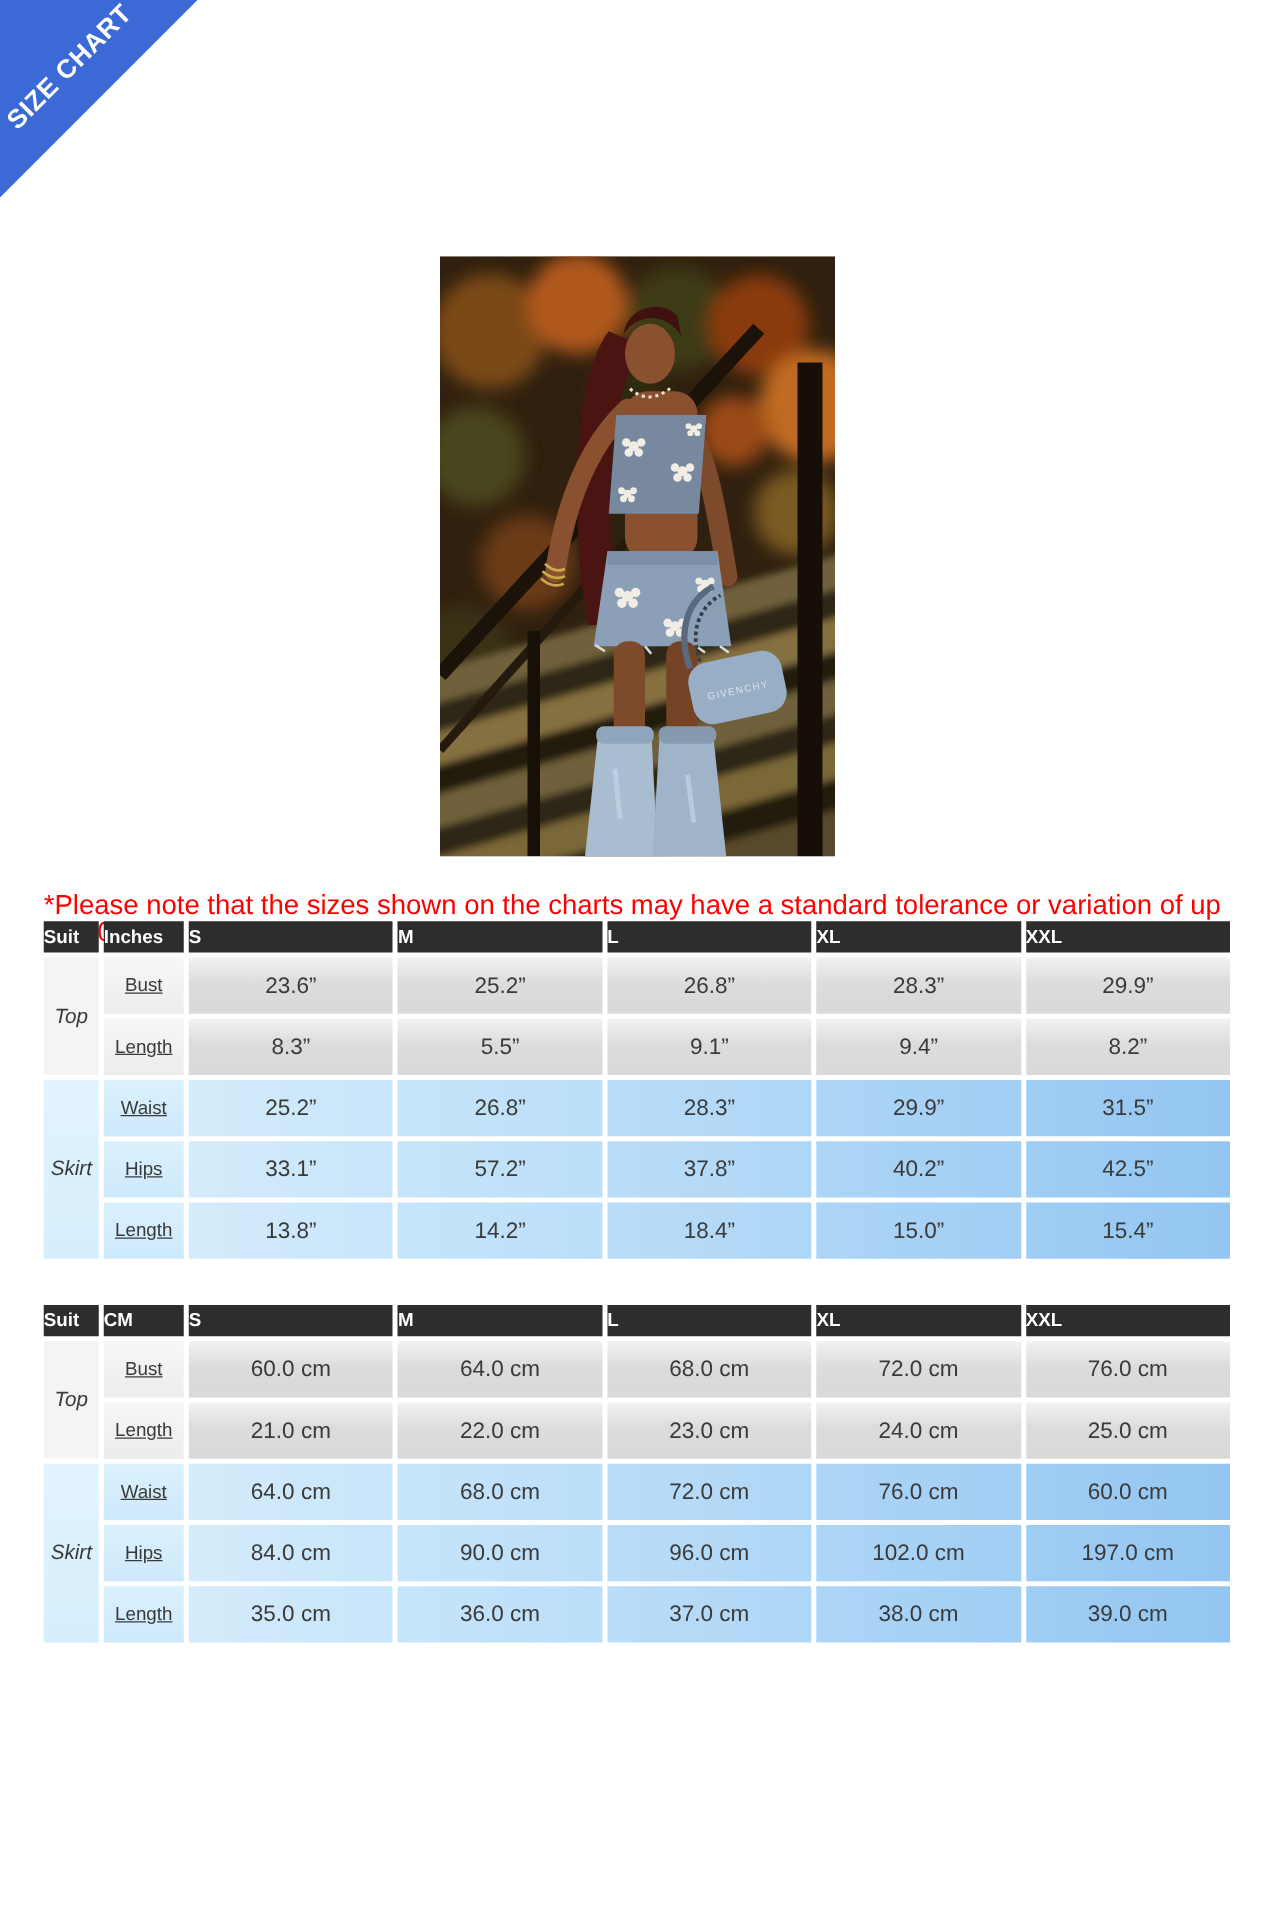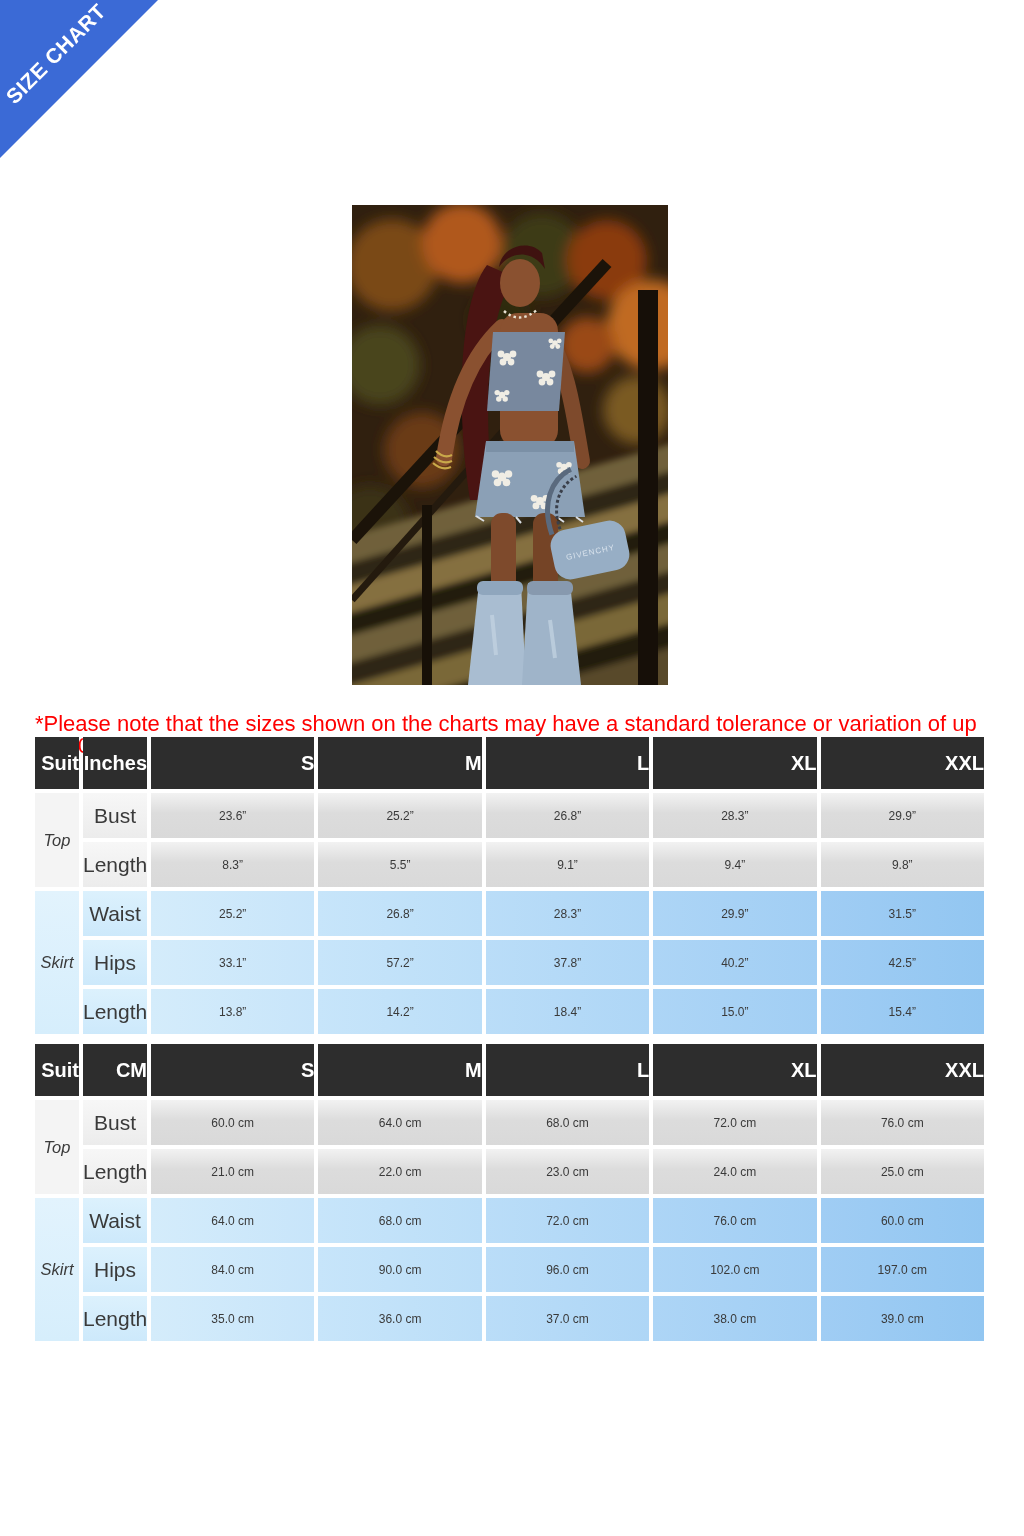--- a/index.html
+++ b/index.html
@@ -42,8 +42,8 @@
   col.c-unit{width:64px;}
 
   .size-table th{
-    background:#2D2D2D;color:#ffffff;font-weight:bold;font-size:20px;
-    height:52px;text-align:right;vertical-align:middle;padding:0;
+    background:#2D2D2D;color:#ffffff;font-weight:bold;font-size:15px;
+    height:25px;text-align:left;vertical-align:middle;padding:0;
   }
   .size-table td{
     text-align:center;vertical-align:middle;color:#3A3A3A;padding:0;

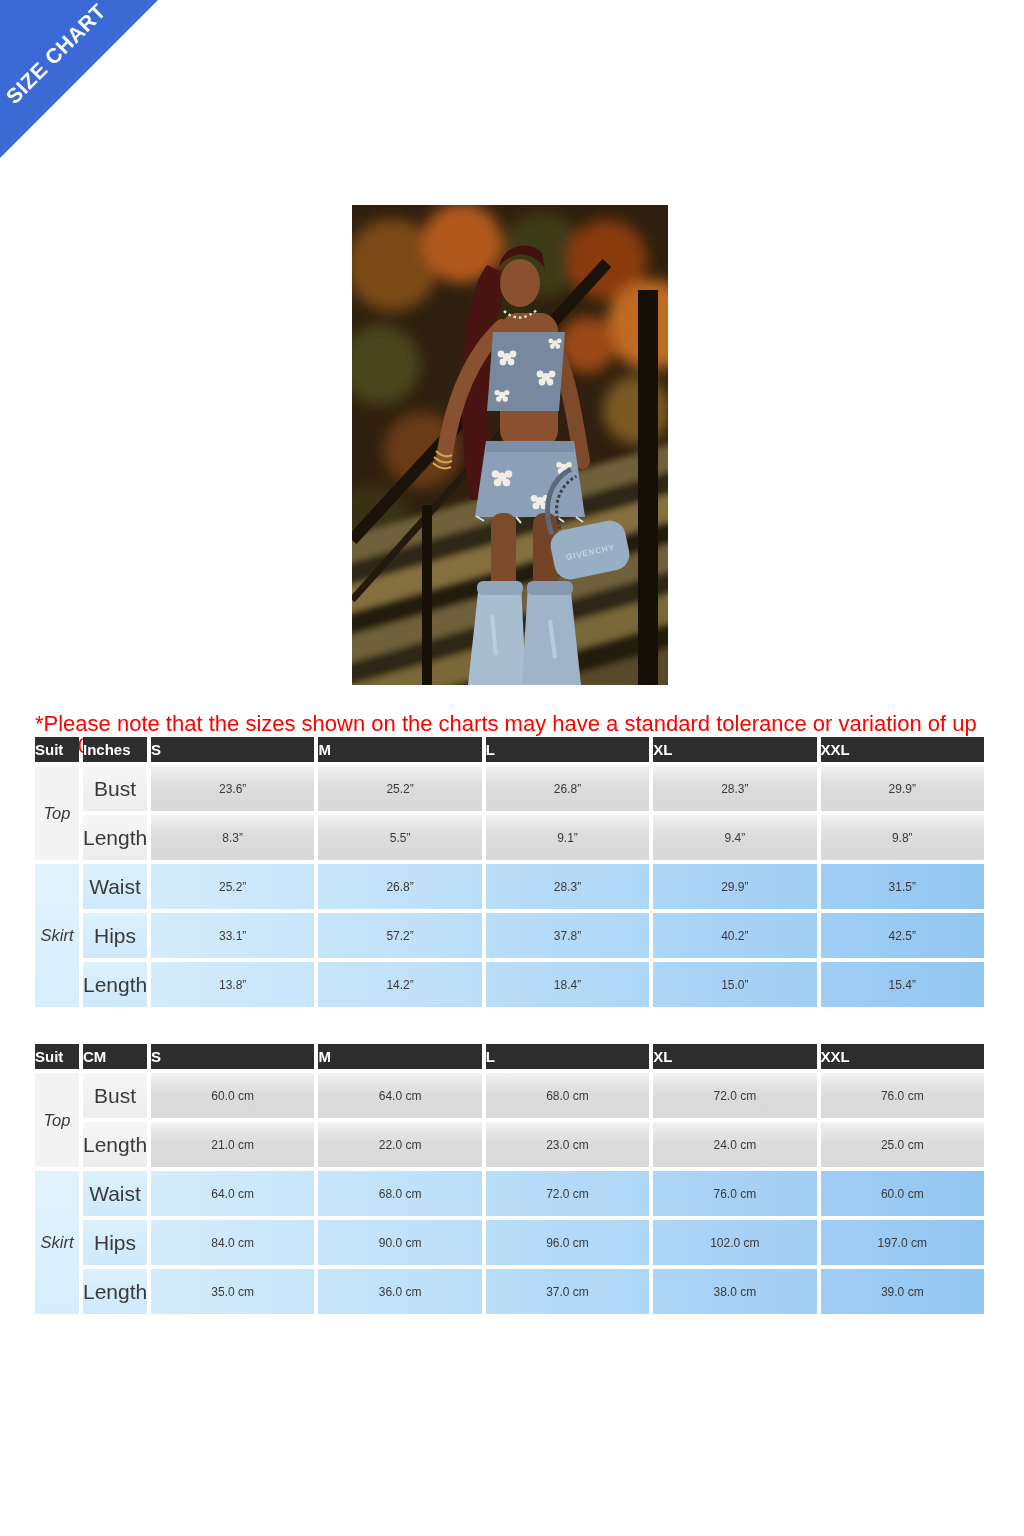--- a/index.html
+++ b/index.html
@@ -49,7 +49,7 @@
     text-align:center;vertical-align:middle;color:#3A3A3A;padding:0;
   }
   td.data{font-size:12px;height:45px;}
-  td.lbl{font-size:21px;}
+  td.lbl{font-size:15px;text-decoration:underline;}
   td.grp{font-size:16.5px;font-style:italic;}
 
   

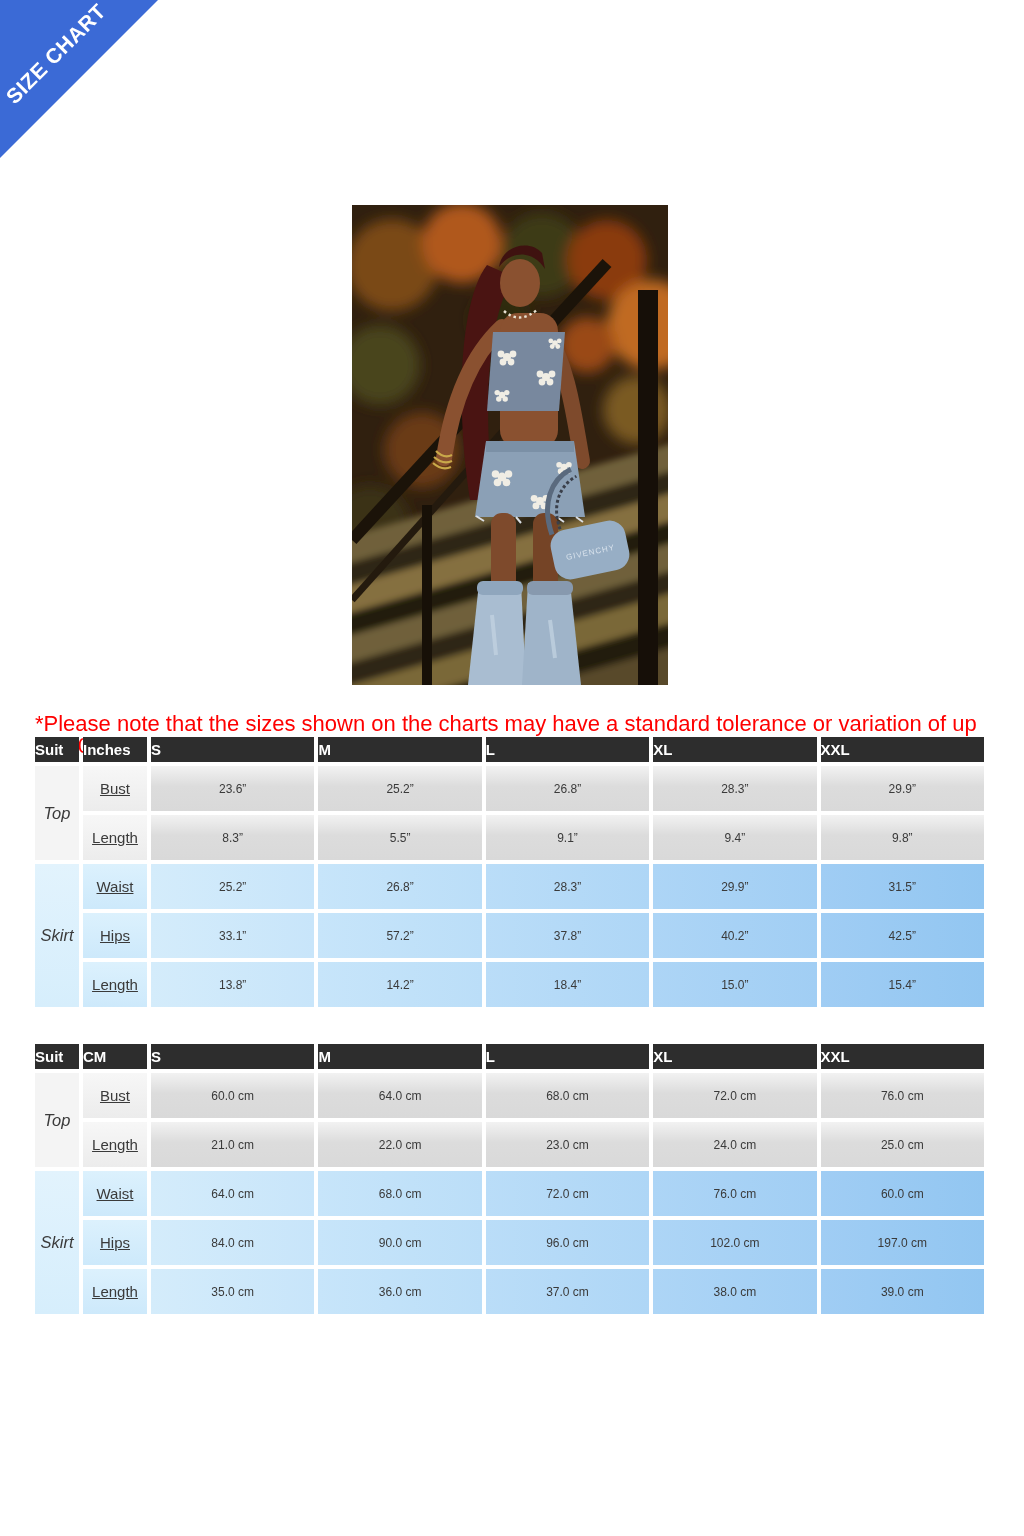--- a/index.html
+++ b/index.html
@@ -48,7 +48,7 @@
   .size-table td{
     text-align:center;vertical-align:middle;color:#3A3A3A;padding:0;
   }
-  td.data{font-size:12px;height:45px;}
+  td.data{font-size:18px;height:45px;}
   td.lbl{font-size:15px;text-decoration:underline;}
   td.grp{font-size:16.5px;font-style:italic;}
 

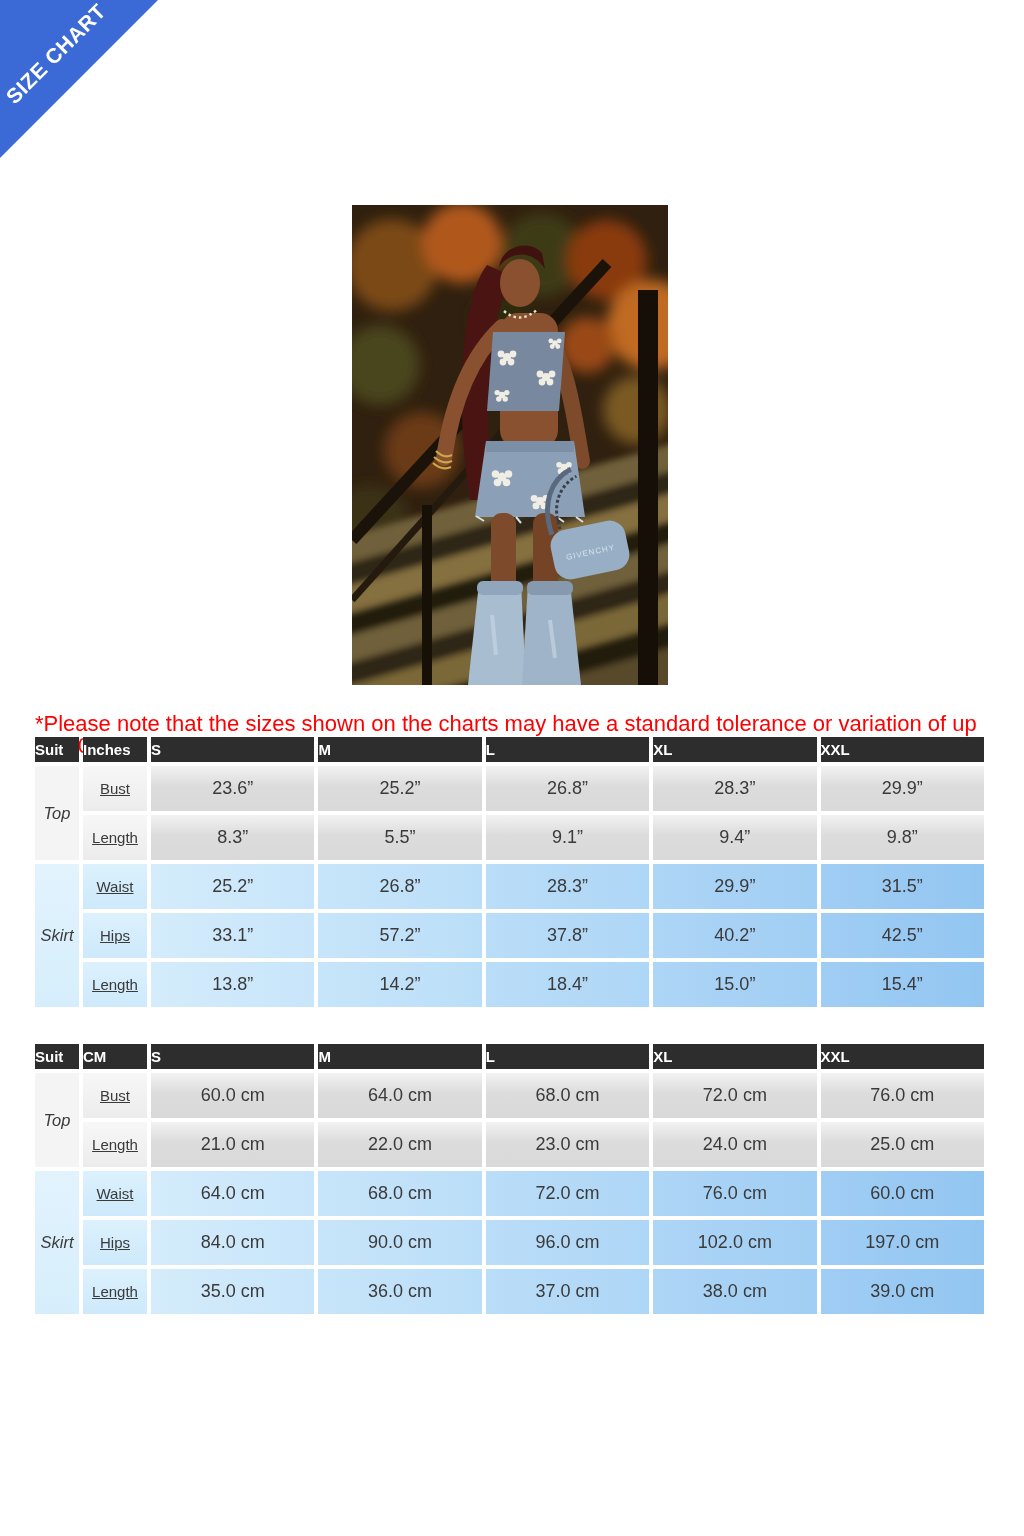--- a/index.html
+++ b/index.html
@@ -250,7 +250,7 @@
     <td class="data g-data">5.5”</td>
     <td class="data g-data">9.1”</td>
     <td class="data g-data">9.4”</td>
-    <td class="data g-data">9.8”</td>
+    <td class="data g-data">8.2”</td>
   </tr>
   <tr>
     <td class="grp b-grp" rowspan="3">Skirt</td>

